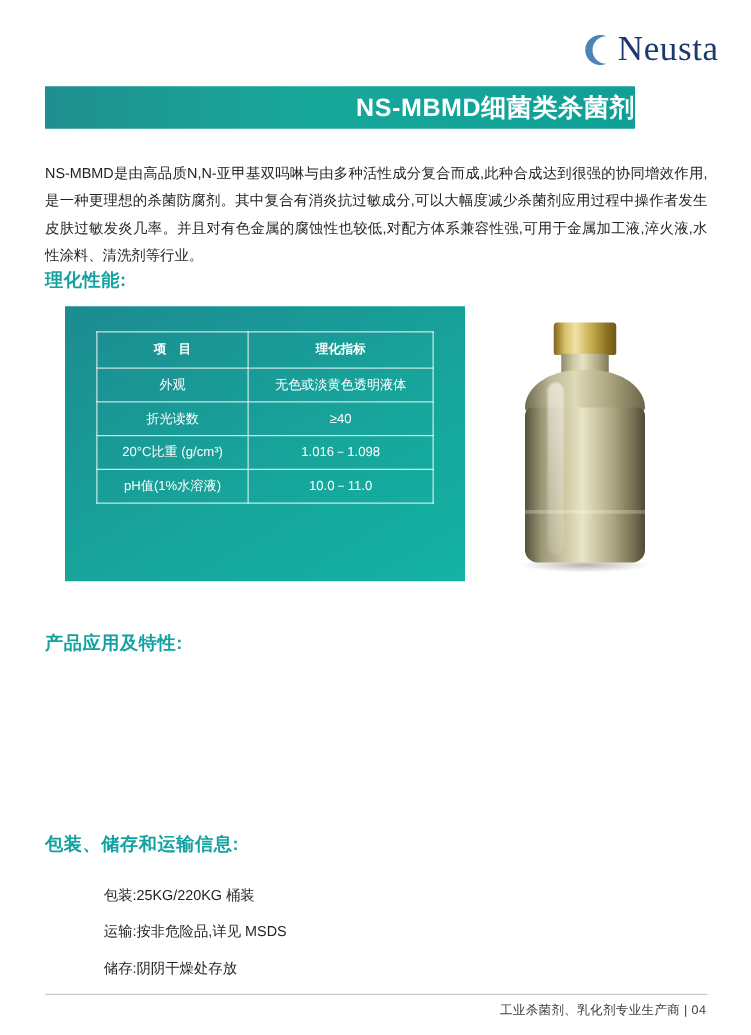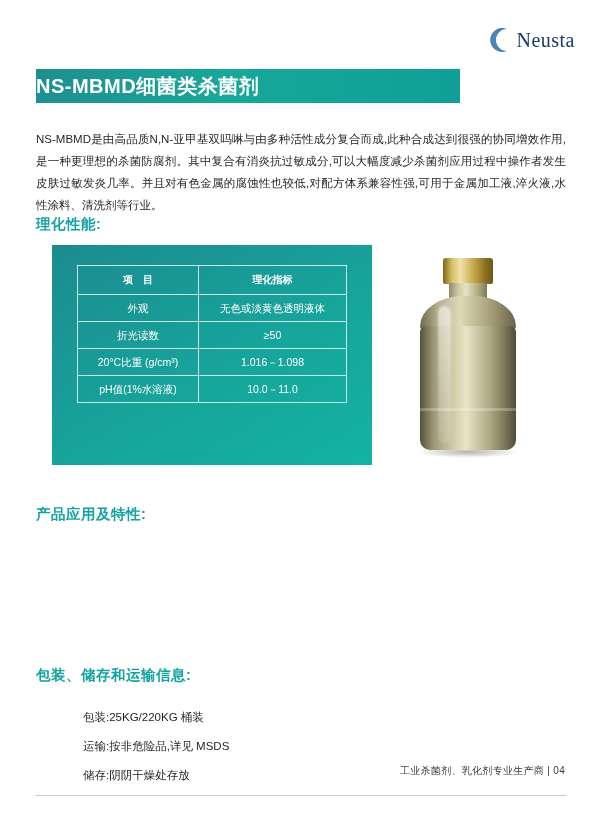--- a/index.html
+++ b/index.html
@@ -39,7 +39,7 @@
   }
   .logo-mark svg { display: block; }
   .logo-text {
-    font-size: 20px;
+    font-size: 28px;
     letter-spacing: 0.5px;
     color: #1b3a6b;
     font-family: "Liberation Serif", serif;

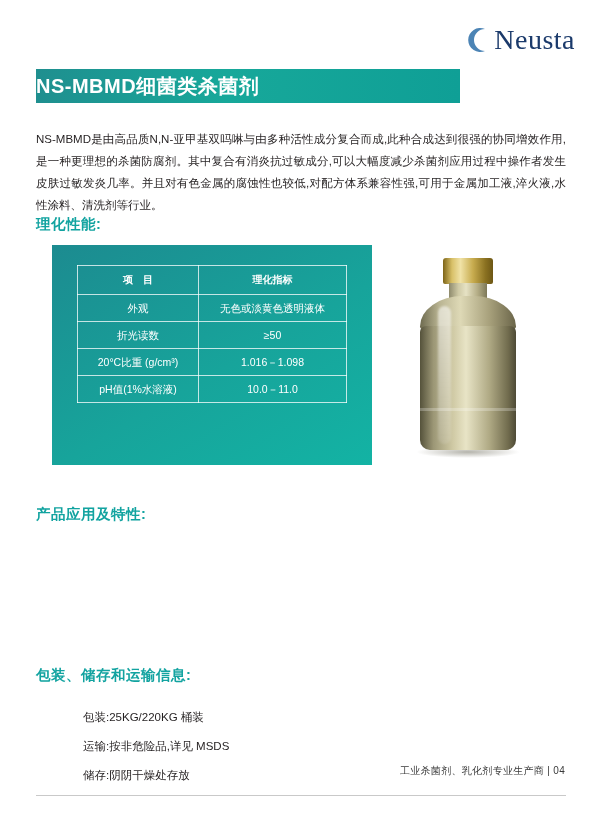--- a/index.html
+++ b/index.html
@@ -56,7 +56,8 @@
     background: linear-gradient(90deg, #1f8f8f 0%, #17a89a 45%, #0f9f96 100%);
     display: flex;
     align-items: center;
-    justify-content: flex-start;
+    justify-content: flex-end;
+    padding-left: 48px;
   }
   .banner-title {
     color: #ffffff;

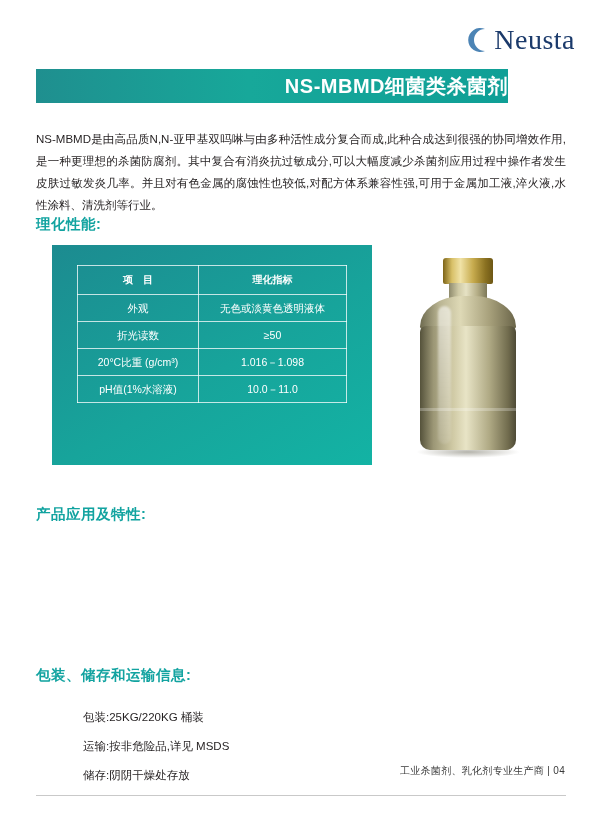--- a/index.html
+++ b/index.html
@@ -268,7 +268,7 @@
         </tr>
         <tr>
           <td class="item">折光读数</td>
-          <td>≥50</td>
+          <td>≥40</td>
         </tr>
         <tr>
           <td class="item">20°C比重 (g/cm³)</td>

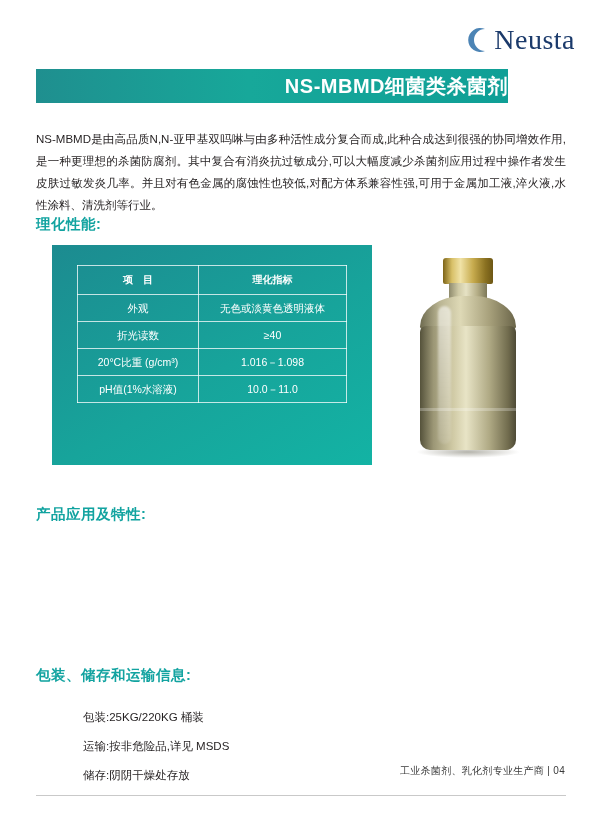--- a/index.html
+++ b/index.html
@@ -223,7 +223,7 @@
   .footer {
     position: absolute;
     right: 36px;
-    top: 764px;
+    top: 801px;
     font-size: 10px;
     color: #3a3a3a;
     letter-spacing: 0.3px;

